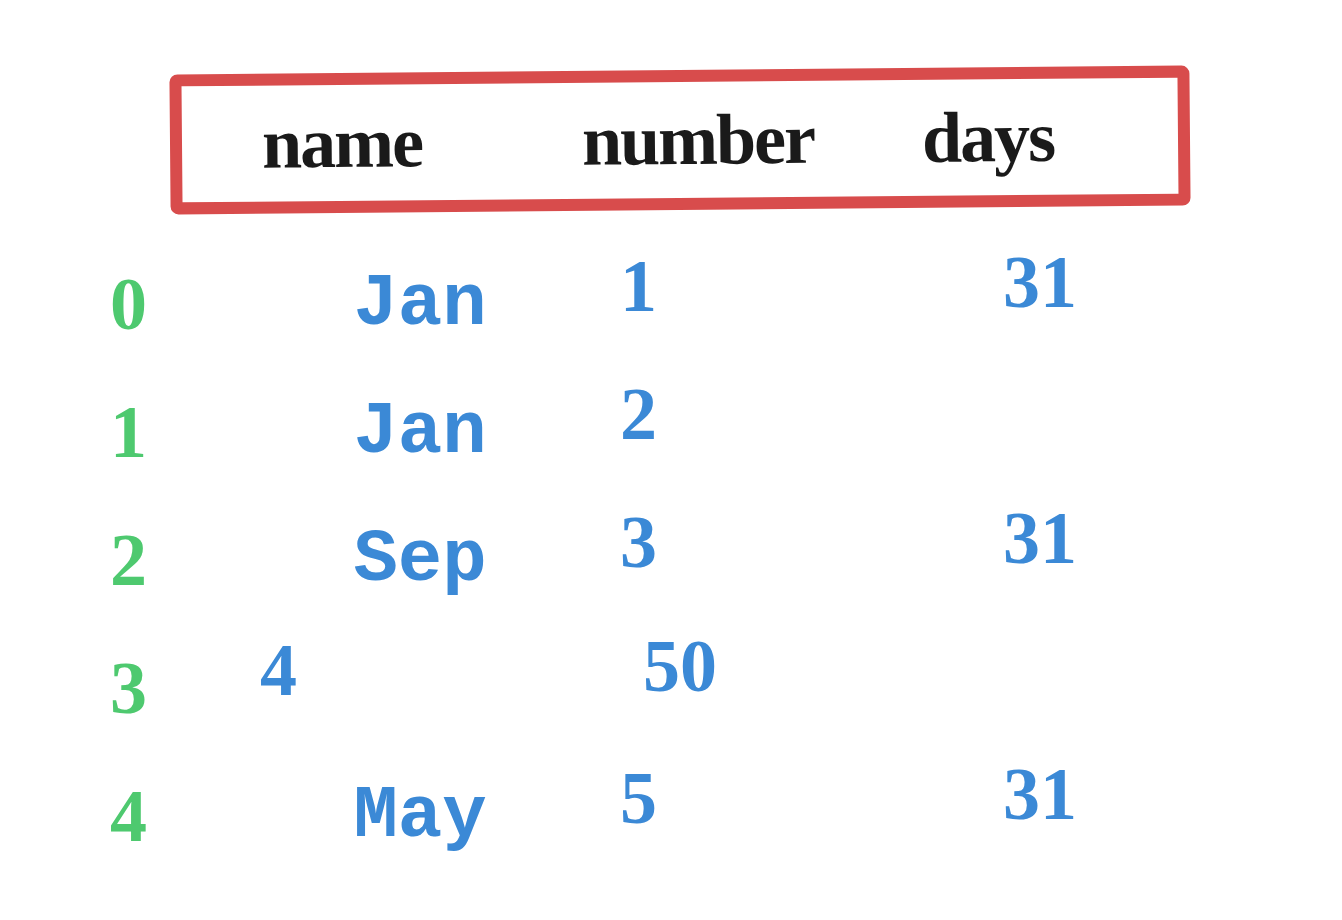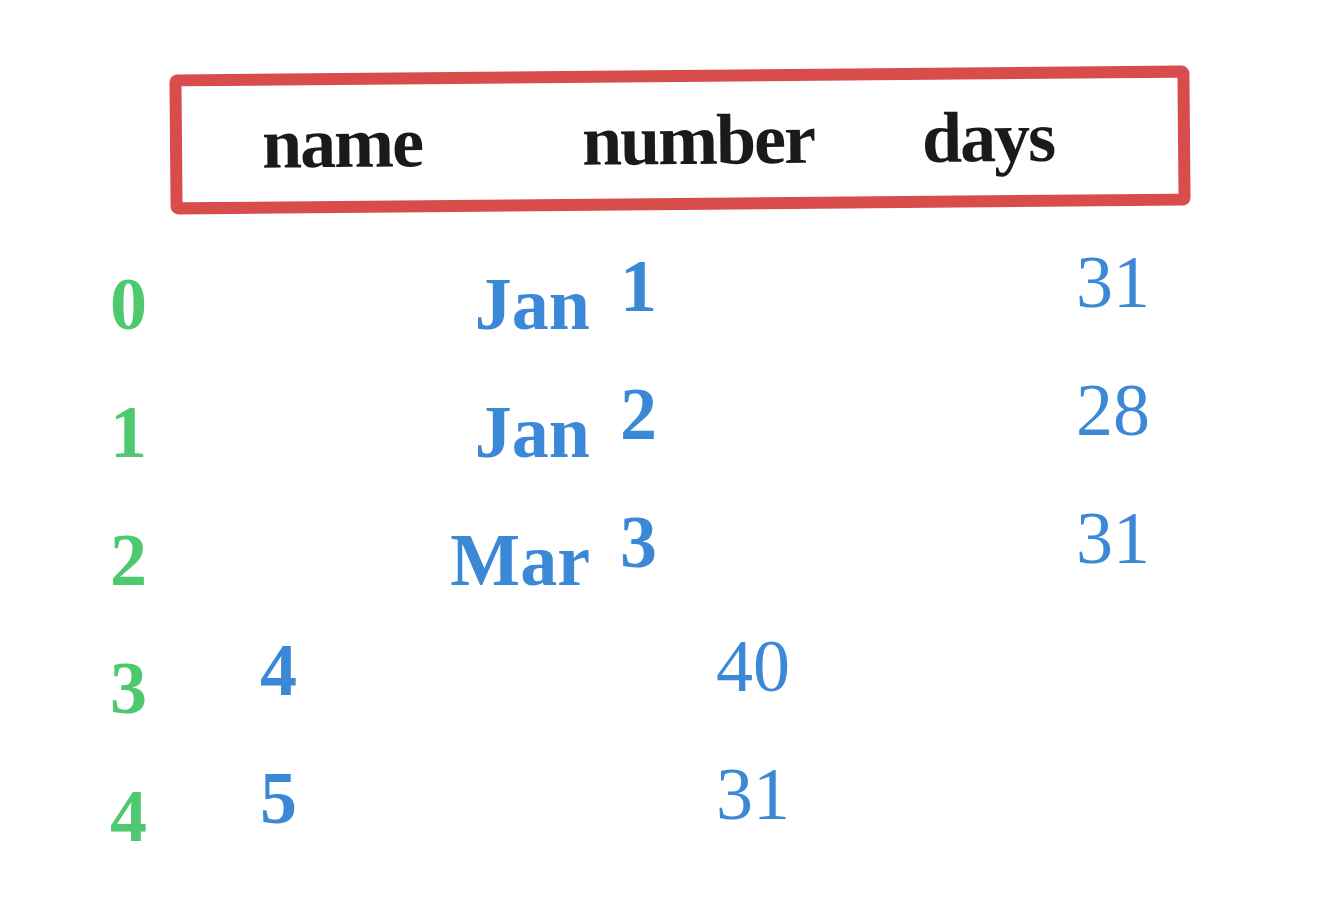--- a/index.html
+++ b/index.html
@@ -71,8 +71,9 @@
       font-size: 74px;
       font-weight: 700;
       width: 360px;
-      text-align: right;
+      text-align: center;
       padding-left: 20px;
+      font-family: Liberation Mono, monospace;
     }
     .number-cell {
       color: #3b89d6;

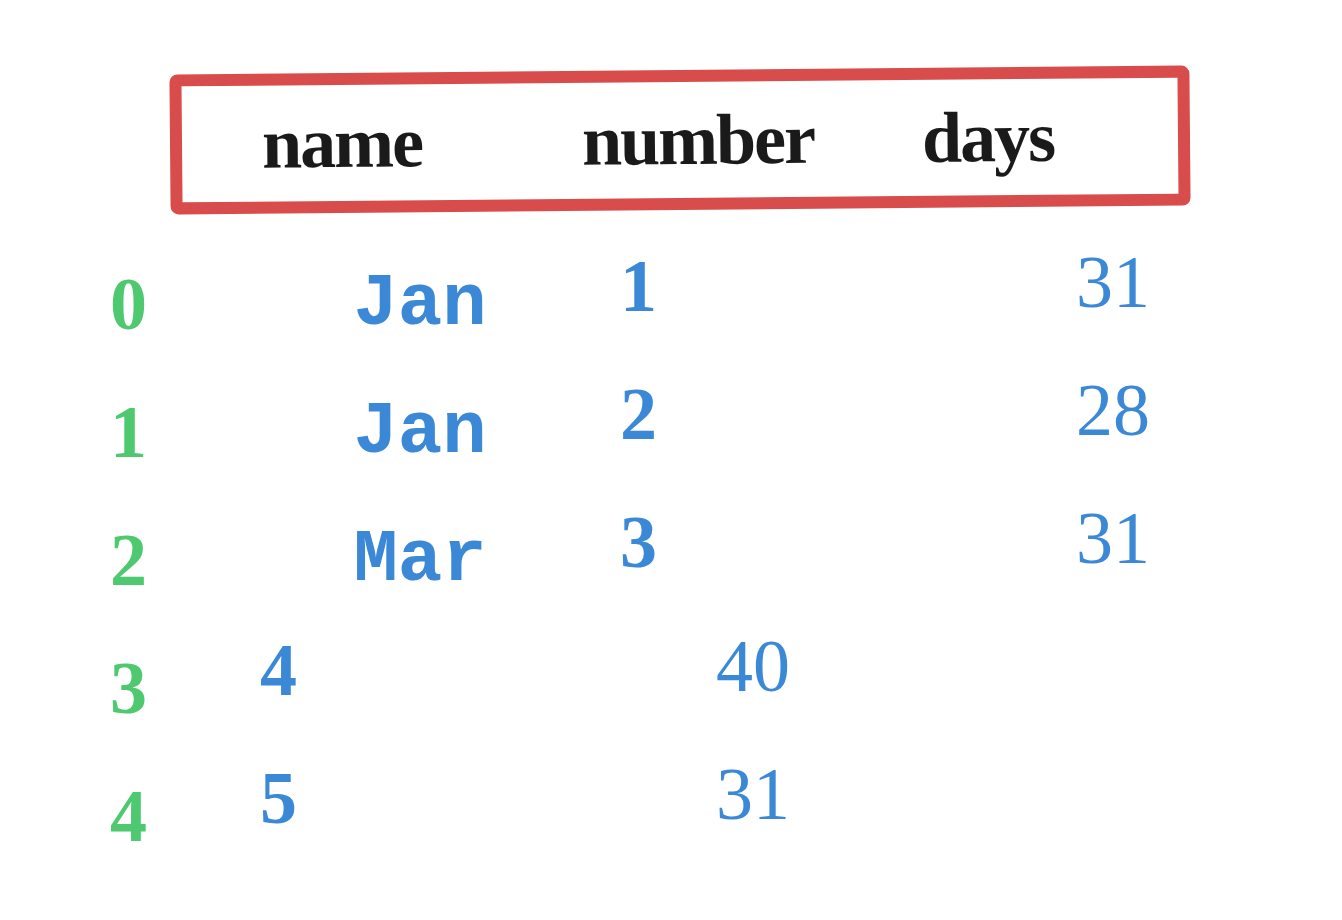--- a/index.html
+++ b/index.html
@@ -87,9 +87,9 @@
     .days-cell {
       color: #3b89d6;
       font-size: 74px;
-      font-weight: 400;
+      font-weight: 700;
       width: 260px;
-      text-align: right;
+      text-align: center;
       padding-left: 40px;
       transform: translateY(-22px);
     }

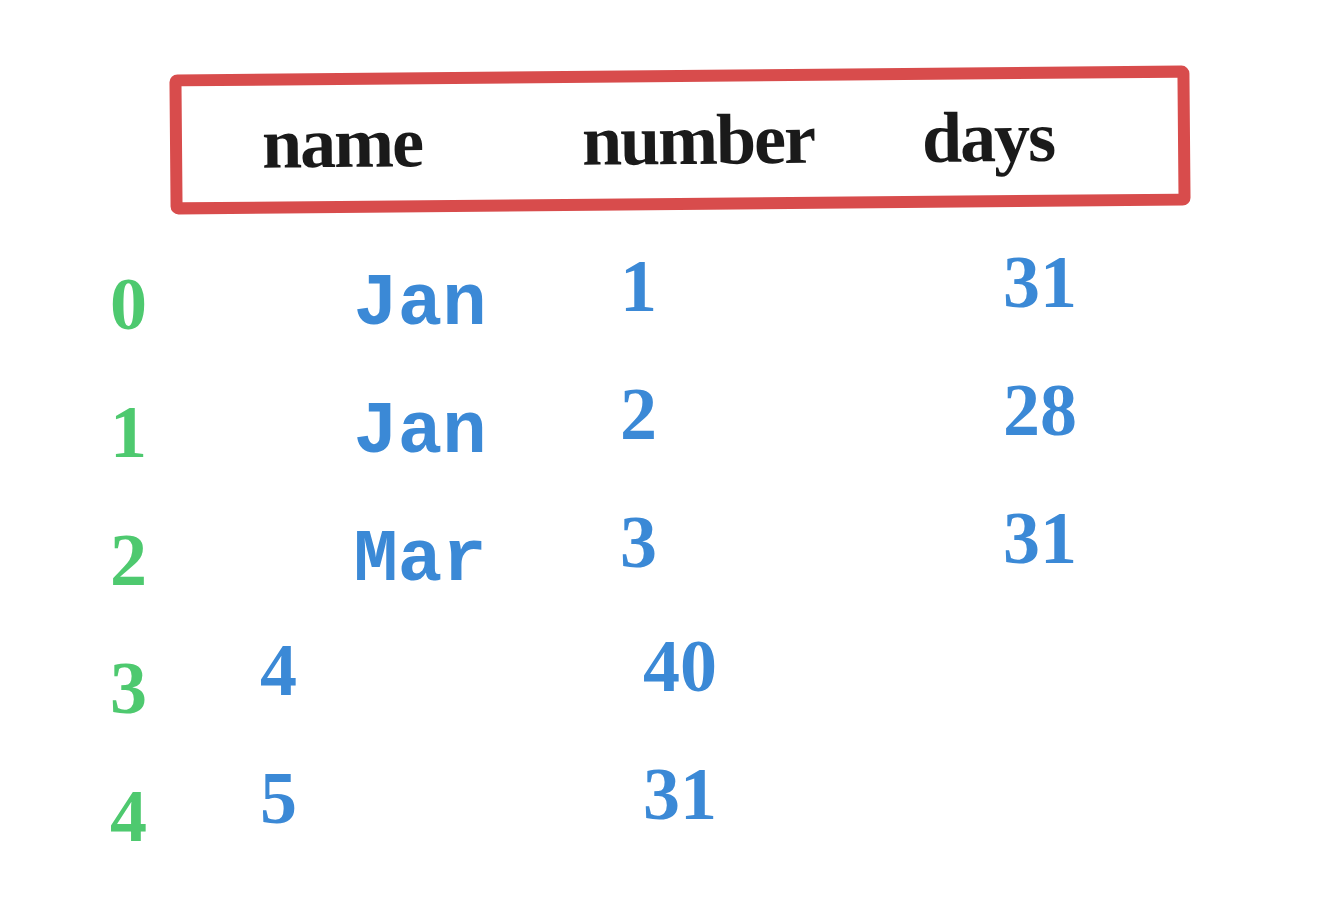--- a/index.html
+++ b/index.html
@@ -114,7 +114,6 @@
     <span class="index-cell">1</span>
     <span class="name-cell">Jan</span>
     <span class="number-cell">2</span>
-    <span class="days-cell">28</span>
   </div>
   <div class="row">
     <span class="index-cell">2</span>

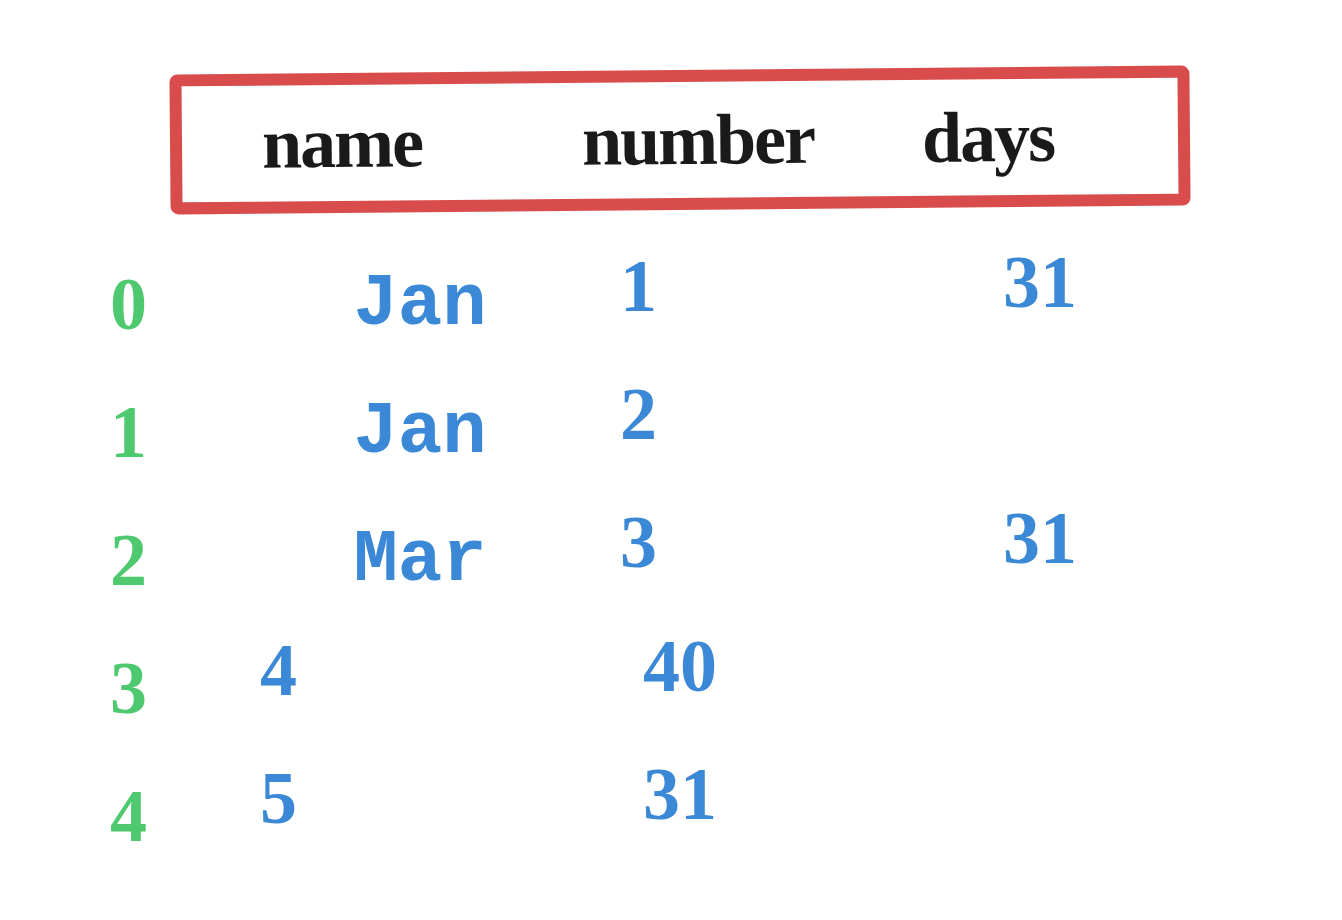--- a/index.html
+++ b/index.html
@@ -117,7 +117,7 @@
   </div>
   <div class="row">
     <span class="index-cell">2</span>
-    <span class="name-cell">Mar</span>
+    <span class="name-cell">Sep</span>
     <span class="number-cell">3</span>
     <span class="days-cell">31</span>
   </div>

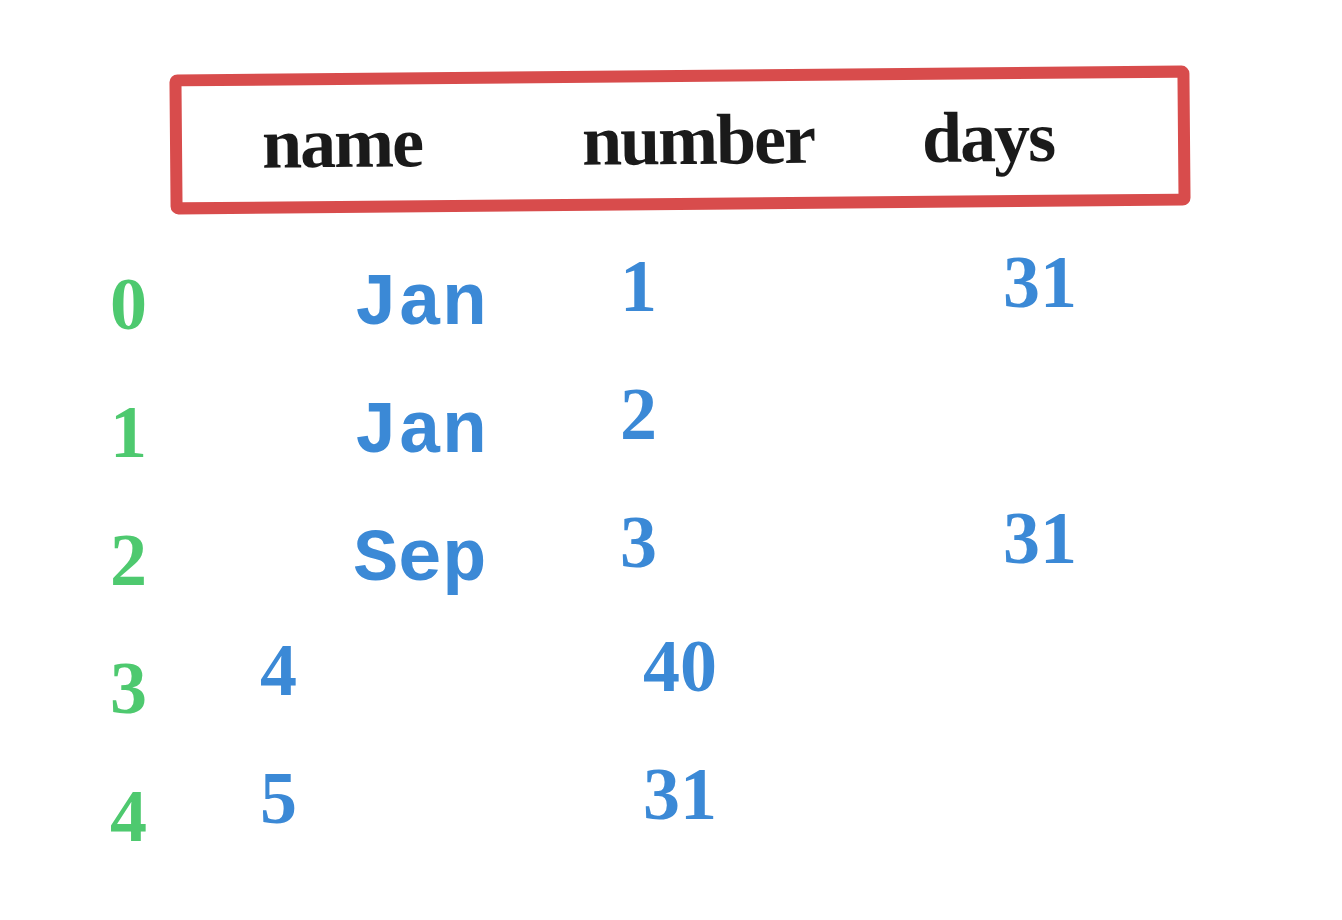--- a/index.html
+++ b/index.html
@@ -124,7 +124,7 @@
   <div class="row">
     <span class="index-cell">3</span>
     <span class="number-cell">4</span>
-    <span class="days-cell">40</span>
+    <span class="days-cell">50</span>
   </div>
   <div class="row">
     <span class="index-cell">4</span>

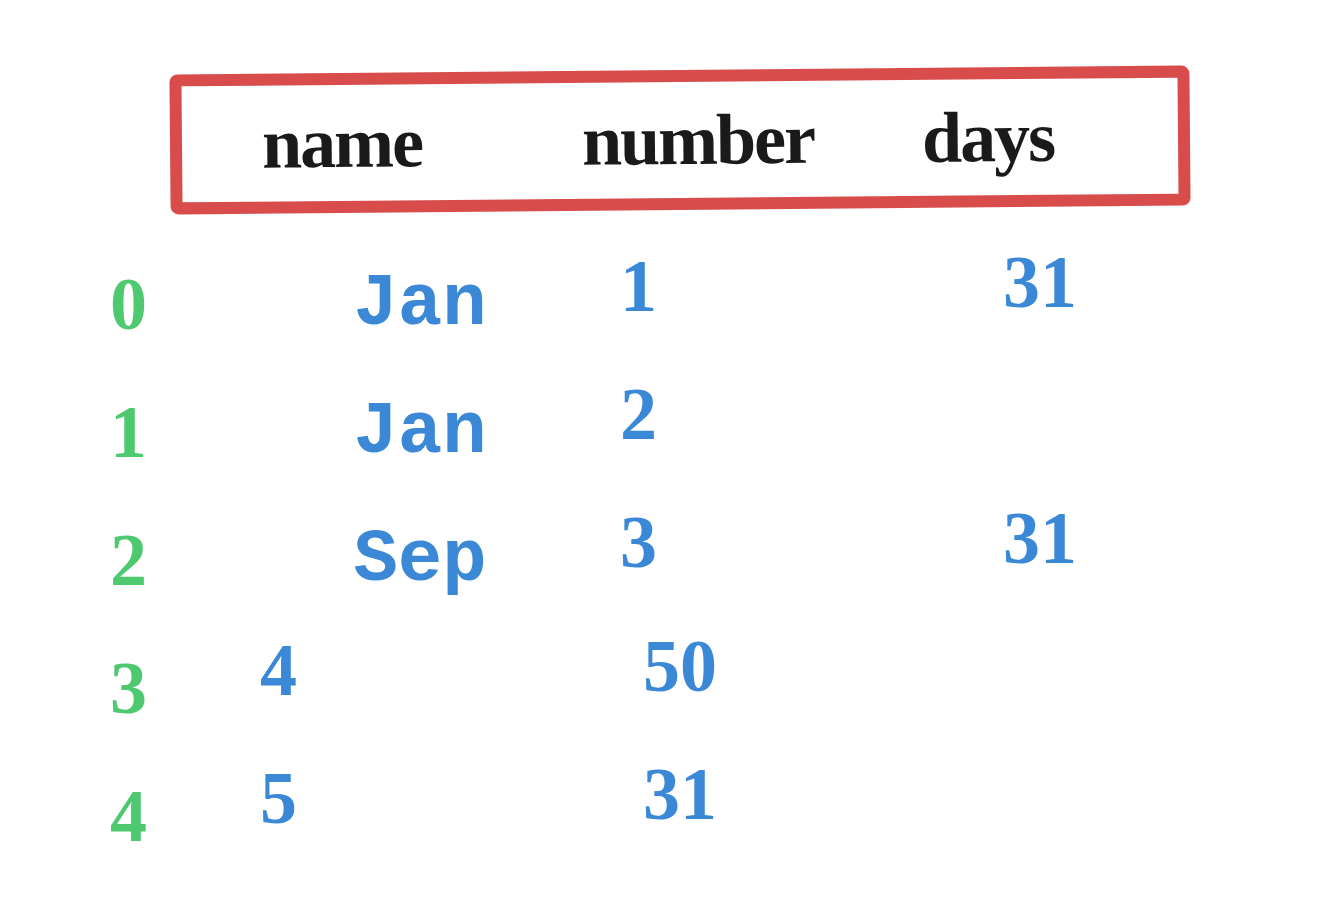--- a/index.html
+++ b/index.html
@@ -128,6 +128,7 @@
   </div>
   <div class="row">
     <span class="index-cell">4</span>
+    <span class="name-cell">May</span>
     <span class="number-cell">5</span>
     <span class="days-cell">31</span>
   </div>

